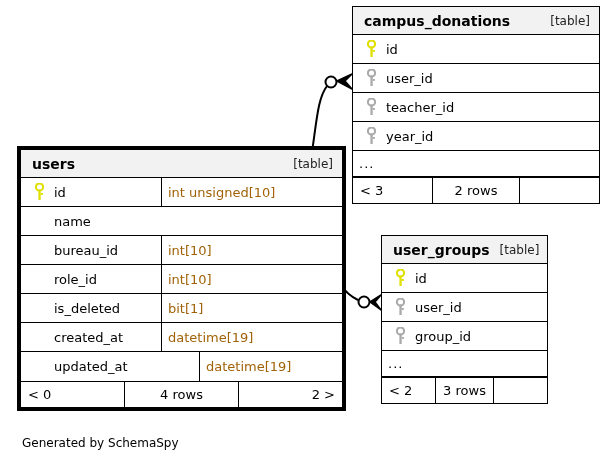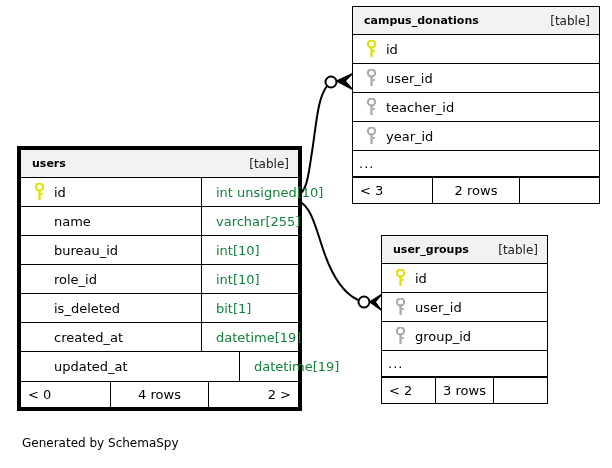--- a/index.html
+++ b/index.html
@@ -59,7 +59,7 @@
   }
   .tbl-name {
     font-weight: bold;
-    font-size: 11px;
+    font-size: 14px;
     color: #000000;
     white-space: nowrap;
   }

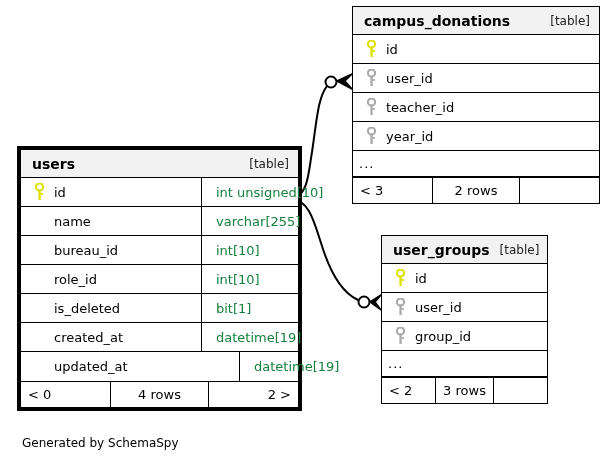--- a/index.html
+++ b/index.html
@@ -159,7 +159,7 @@
 
   
   #tbl-users {
-    left: 17px;  top: 146px;  width: 285px;
+    left: 17px;  top: 146px;  width: 329px;
   }
   #tbl-users .cell-name { flex: 0 0 140px; }
   #tbl-campus {

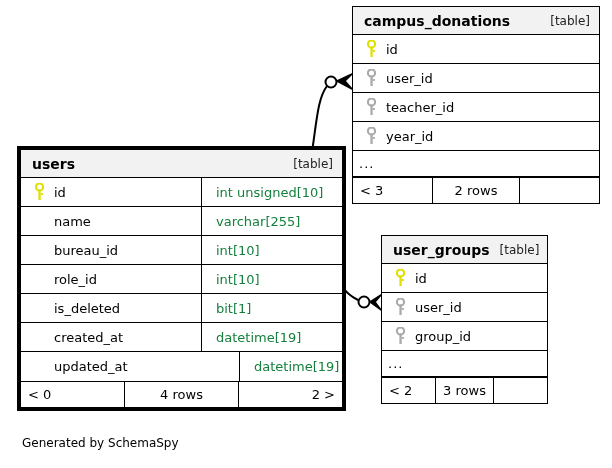--- a/index.html
+++ b/index.html
@@ -102,12 +102,11 @@
     height: 100%;
     box-sizing: border-box;
     border-left: 1px solid #000000;
-    padding-left: 14px;
+    padding-left: 6px;
     font-size: 13px;
-    color: #15803d;
+    color: #a16207;
     white-space: nowrap;
     flex: 1 1 auto;
-    margin-left: 40px;
   }
   .row.no-type .cell-name {
     flex: 1 1 auto;

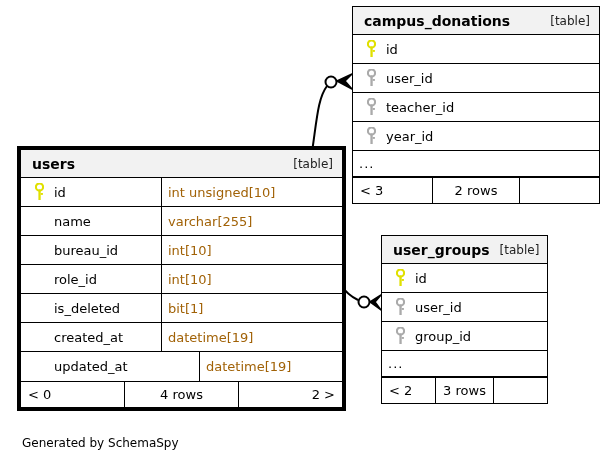--- a/index.html
+++ b/index.html
@@ -294,7 +294,6 @@
           <span class="key-slot"></span>
           <span class="col-label">name</span>
         </div>
-        <div class="cell-type">varchar[255]</div>
       </div>
 
       <div class="row">

